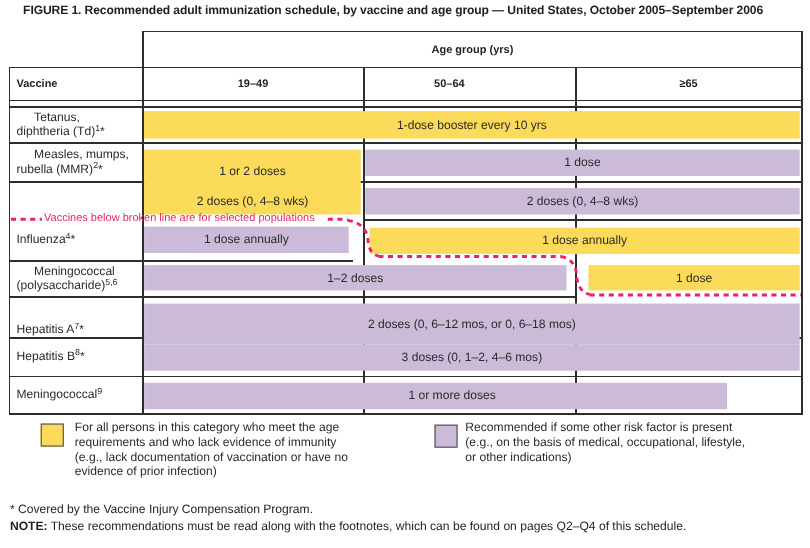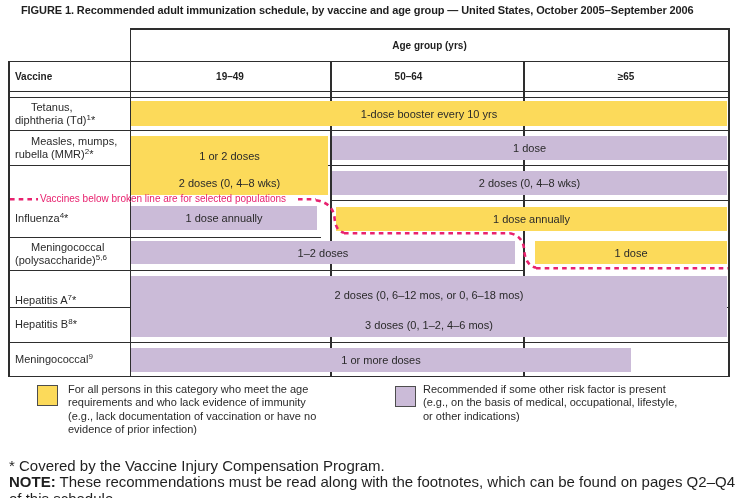--- a/index.html
+++ b/index.html
@@ -98,7 +98,7 @@
   <div class="bar yellow" style="left:535px;top:241px;width:192px;height:23px;">1 dose</div>
   <div class="bar purple" style="left:131px;top:276px;width:596px;height:37px;">2 doses (0, 6–12 mos, or 0, 6–18 mos)</div>
   <div class="bar purple" style="left:131px;top:313px;width:596px;height:24px;">3 doses (0, 1–2, 4–6 mos)</div>
-  <div class="bar purple" style="left:131px;top:348px;width:500px;height:24px;">1 or more doses</div>
+  <div class="bar purple" style="left:131px;top:348px;width:500px;height:24px;padding-left:30px;">1 or more doses</div>
 
   <svg class="layer" width="736" height="498">
     <path d="M10 199.3 H38 M298 199.3 H316 M316 200.3 C328 202 333.5 209 334.5 217.5 C335 226 338 231.5 344 232.7 M344 233.2 H510 M510 233.2 C519 235 523.5 241 524 249 C524.5 258 528 266.3 536 267.6 M536 268.2 H728" fill="none" stroke="#E8216E" stroke-width="2.6" stroke-dasharray="4.6 4.1"></path>

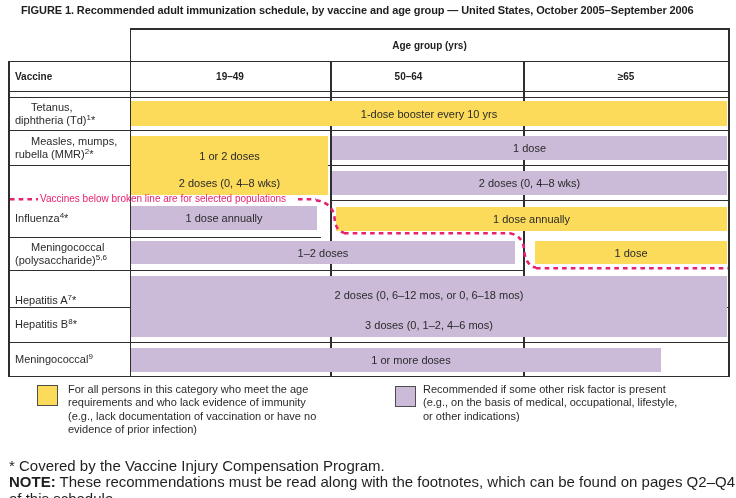--- a/index.html
+++ b/index.html
@@ -27,7 +27,7 @@
   .broken-note{position:absolute;left:40px;top:193px;font-size:10px;color:#E8216E;white-space:nowrap;}
   .swatch{position:absolute;width:21px;height:21px;border:1.5px solid #4d4d4d;box-sizing:border-box;}
   .legend-text{position:absolute;font-size:11px;line-height:13.4px;color:#2a2a2a;}
-  .footnote{position:absolute;left:9px;font-size:15px;color:#1f1f1f;}
+  .footnote{position:absolute;left:9px;font-size:11px;color:#1f1f1f;}
   .footnote b{font-weight:bold;}
 </style>
 </head>

